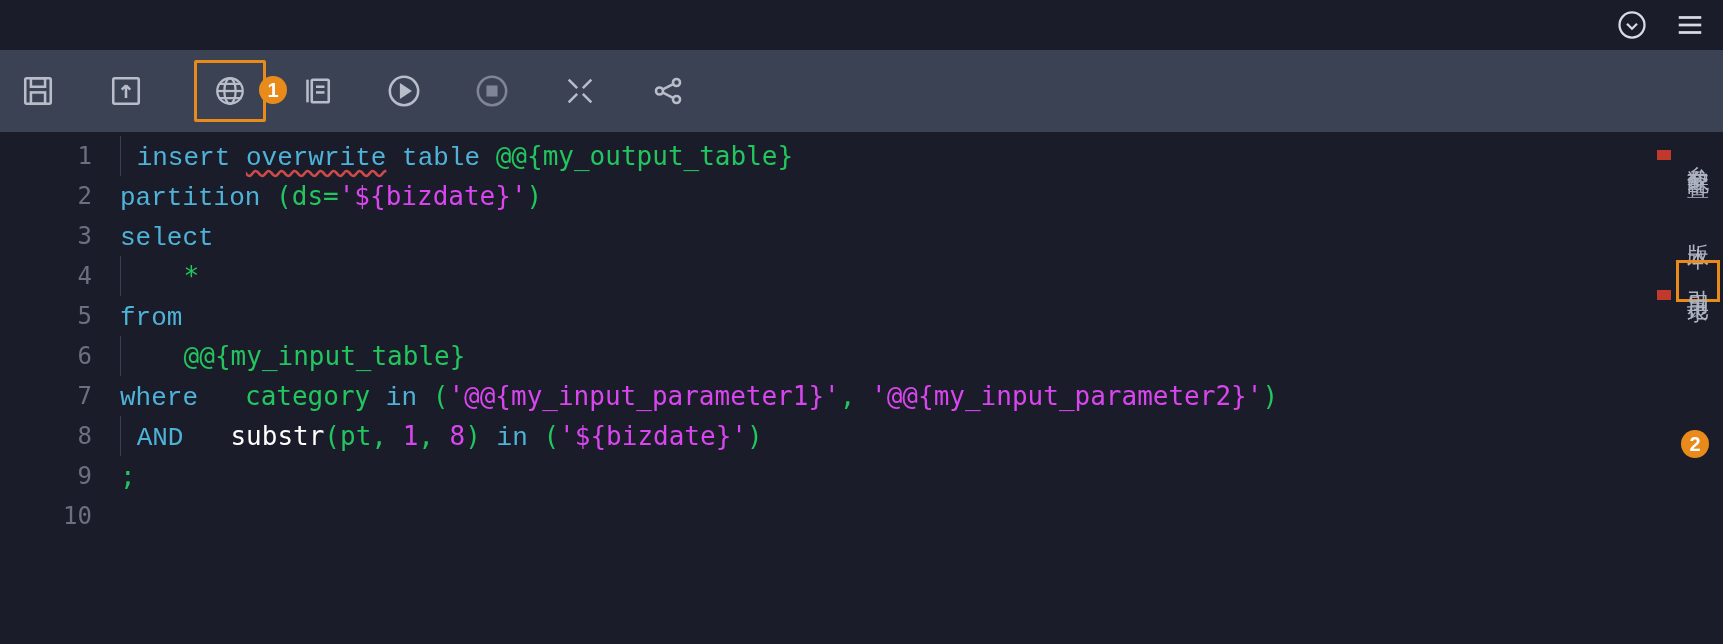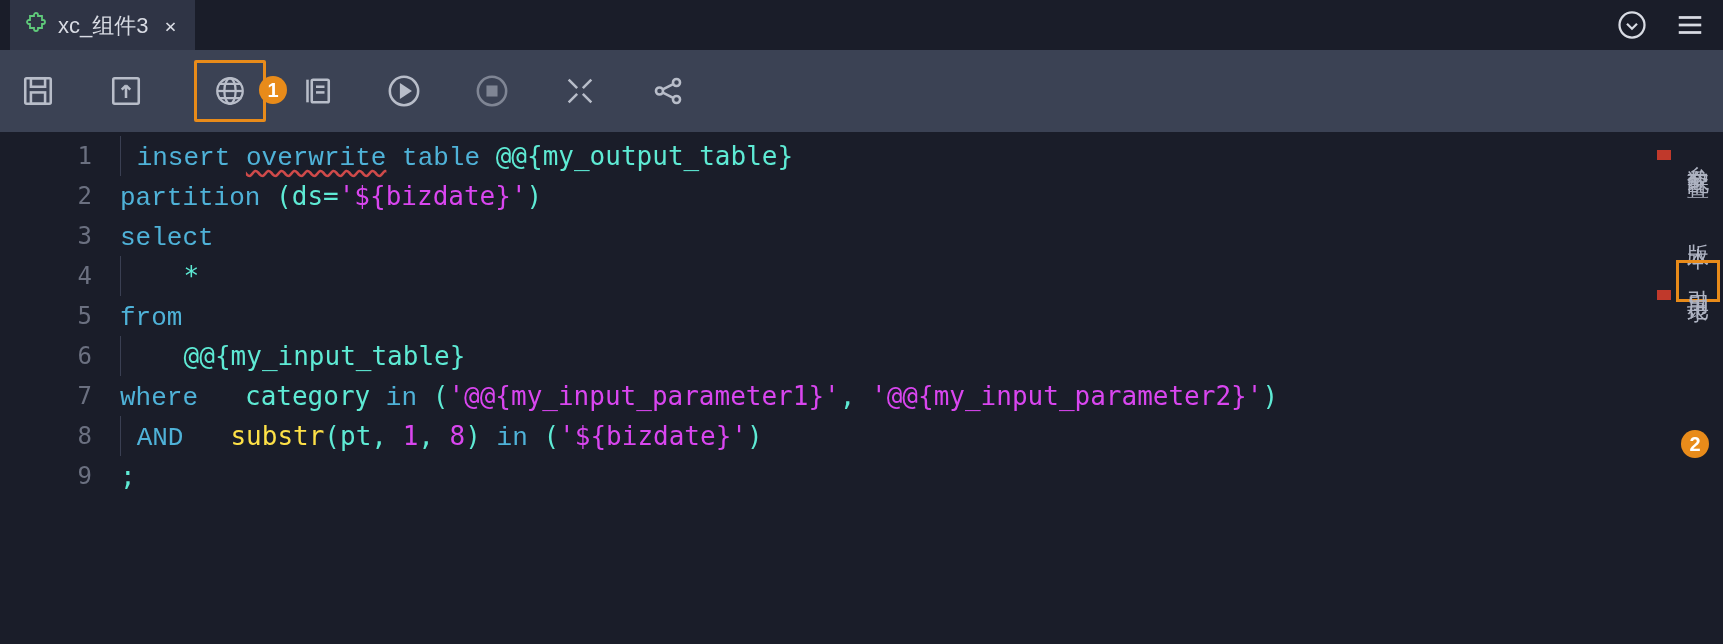--- a/index.html
+++ b/index.html
@@ -54,15 +54,6 @@
 <div class="app">
 
   <div class="tabbar">
-    <div class="tab active">
-      <span class="tab-icon">
-        <svg viewBox="0 0 24 24" fill="none" stroke="#5fc97a" stroke-width="1.8">
-          <path d="M10 3a2 2 0 0 1 4 0v1h4v4h1a2 2 0 0 1 0 4h-1v4h-4v1a2 2 0 0 1-4 0v-1H6v-4H5a2 2 0 0 1 0-4h1V4h4V3z"></path>
-        </svg>
-      </span>
-      <span class="tab-label">xc_组件3</span>
-      <span class="tab-close">×</span>
-    </div>
     <div class="tabbar-right">
       <span class="hdr-icon">
         <svg viewBox="0 0 24 24" fill="none" stroke="#d8dbe3" stroke-width="1.8">

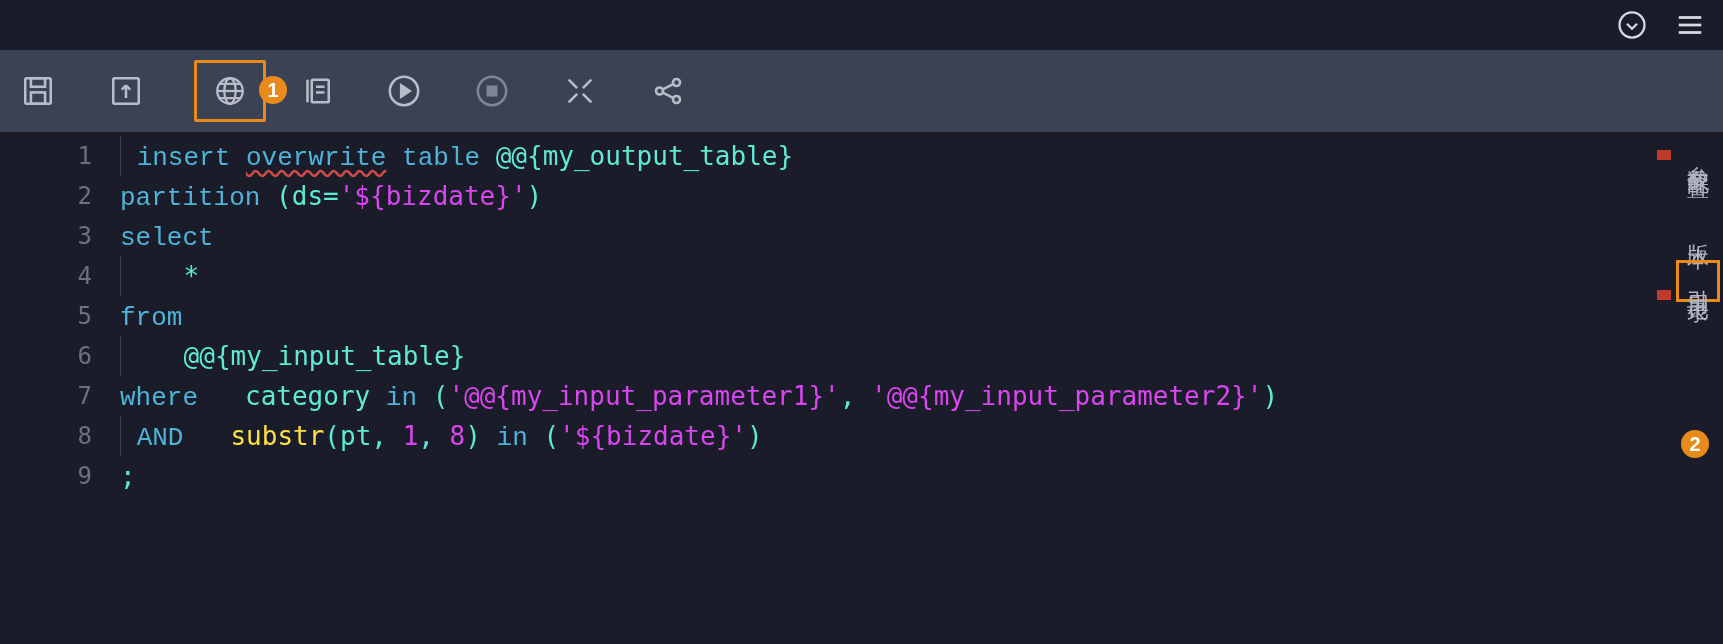--- a/index.html
+++ b/index.html
@@ -36,7 +36,7 @@
   .func { color: #fde047; }
   .str { color: #d946ef; }
   .wavy { text-decoration: underline wavy #d04a4a; text-underline-offset: 4px; }
-  .op { color: #5eead4; }
+  .op { color: #22c55e; }
 
   
   .right-rail { position: absolute; right: 0; top: 132px; bottom: 0; width: 50px; display: flex; flex-direction: column; align-items: center; background: transparent; }

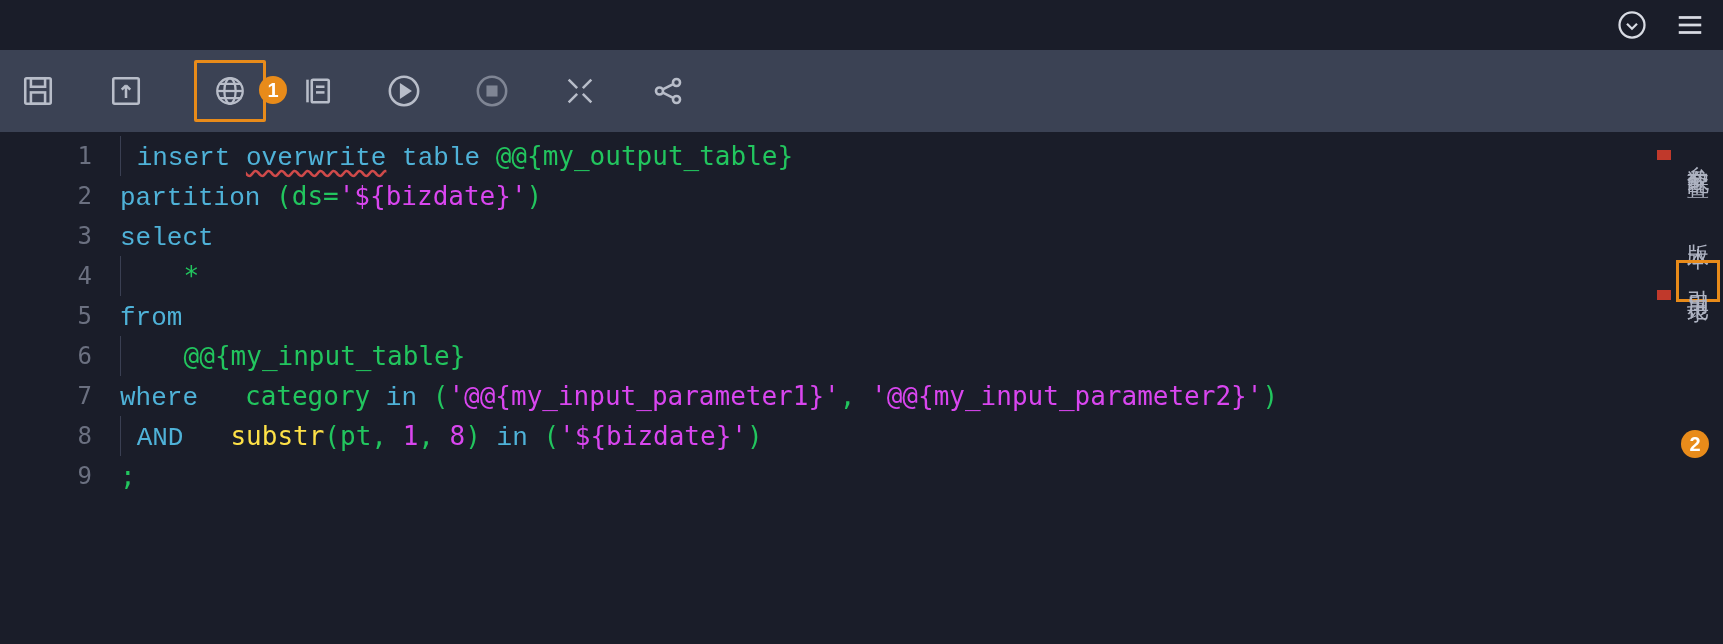--- a/index.html
+++ b/index.html
@@ -33,7 +33,7 @@
   .code .line { height: 40px; }
   .indent-guide { display:inline-block; width:0; border-left:1px solid #3a3f52; height:40px; vertical-align:top; margin-right:0; }
   .kw { color: #4fb2d8; font-family: Liberation Mono, monospace; }
-  .func { color: #fde047; }
+  .func { color: #ffffff; }
   .str { color: #d946ef; }
   .wavy { text-decoration: underline wavy #d04a4a; text-underline-offset: 4px; }
   .op { color: #22c55e; }

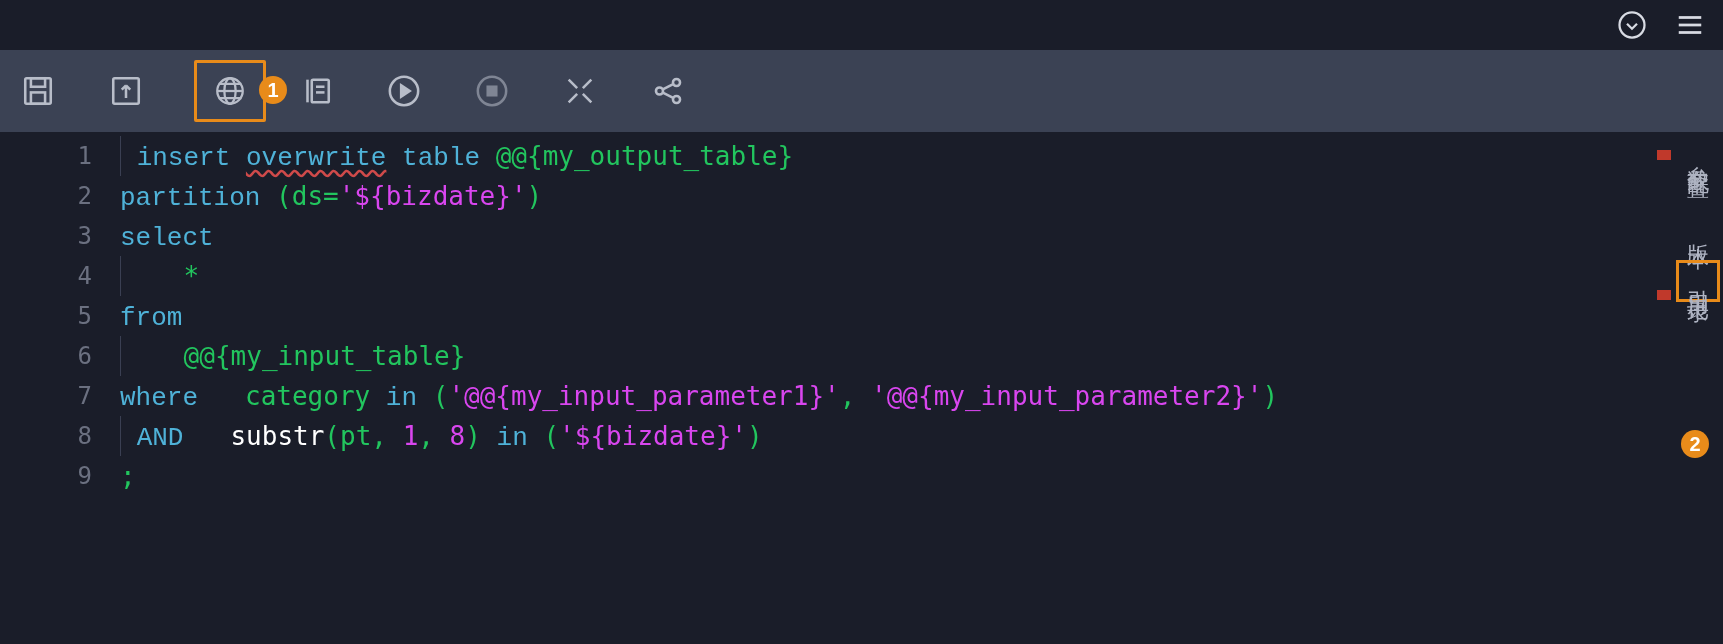--- a/index.html
+++ b/index.html
@@ -141,6 +141,7 @@
         <div class="ln">7</div>
         <div class="ln">8</div>
         <div class="ln">9</div>
+        <div class="ln">10</div>
       </div>
     <div class="code" id="code"><div class="line"><span class="indent-guide"></span> <span class="kw">insert</span> <span class="kw wavy">overwrite</span> <span class="kw">table</span> <span class="op">@@{my_output_table}</span></div><div class="line"><span class="kw">partition</span> <span class="op">(ds=</span><span class="str">'${bizdate}'</span><span class="op">)</span></div><div class="line"><span class="kw">select</span></div><div class="line"><span class="indent-guide"></span> <span class="op">   *</span></div><div class="line"><span class="kw">from</span></div><div class="line"><span class="indent-guide"></span> <span class="op">   @@{my_input_table}</span></div><div class="line"><span class="kw">where</span><span class="op">   category </span><span class="kw">in</span><span class="op"> (</span><span class="str">'@@{my_input_parameter1}'</span><span class="op">, </span><span class="str">'@@{my_input_parameter2}'</span><span class="op">)</span></div><div class="line"><span class="indent-guide"></span> <span class="kw">AND</span><span class="op">   </span><span class="func">substr</span><span class="op">(pt, </span><span class="str">1</span><span class="op">, </span><span class="str">8</span><span class="op">) </span><span class="kw">in</span><span class="op"> (</span><span class="str">'${bizdate}'</span><span class="op">)</span></div><div class="line"><span class="op">;</span></div><div class="line"></div></div>
   </div>

